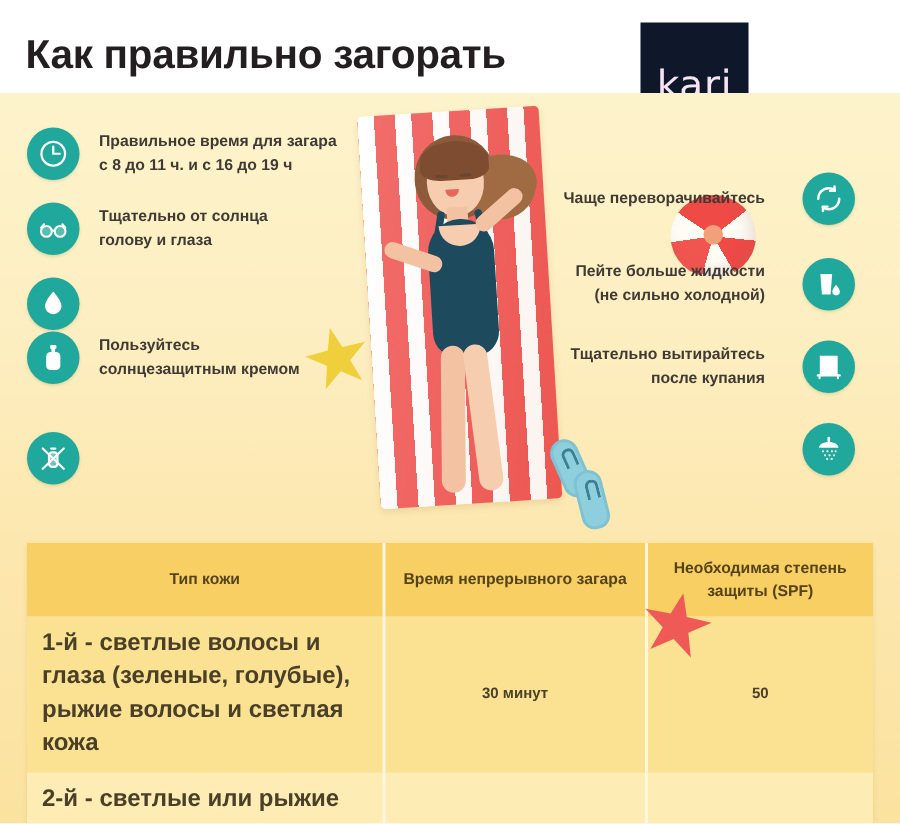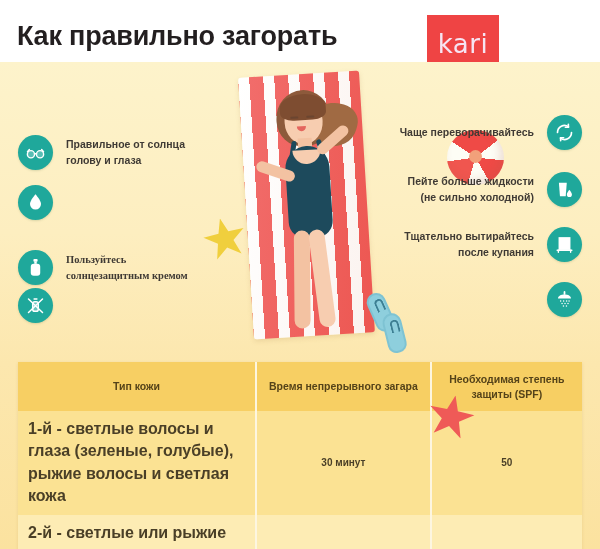--- a/index.html
+++ b/index.html
@@ -24,8 +24,8 @@
   .logo-box {
     position:absolute; right:9px; top:3px;
     width:72px; height:57px;
-    background:#ef4444;
-    display:flex; align-items:center; justify-content:center;
+    background:#0f172a;
+    display:flex; align-items:flex-end; justify-content:center;
   }
   .logo-text {
     color:#f6e4f2; font-size:26px; letter-spacing:0.5px;

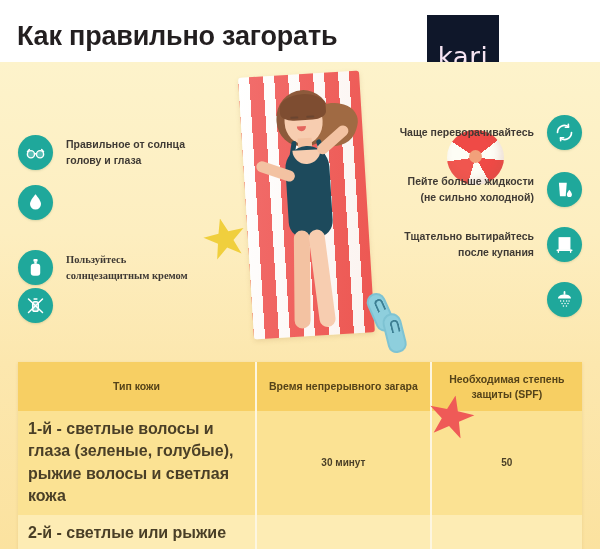--- a/index.html
+++ b/index.html
@@ -274,6 +274,16 @@
     <div class="thong"></div>
   </div>
 
+  <div class="tip tip-left lt1">
+    <div class="tip-icon">
+      <svg viewBox="0 0 24 24" fill="none" stroke="#ffffff" stroke-width="1.7">
+        <circle cx="12" cy="12" r="9"></circle>
+          <path d="M12 6.5V12h5" stroke-linecap="round"></path>
+      </svg>
+    </div>
+    <div class="tip-text">Правильное время для загара
+с 8 до 11 ч. и с 16 до 19 ч</div>
+  </div>
 
   <div class="tip tip-left lt2">
     <div class="tip-icon">

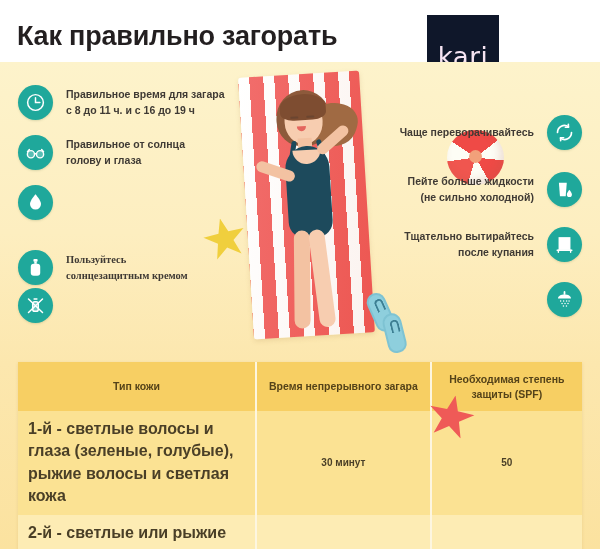--- a/index.html
+++ b/index.html
@@ -167,7 +167,7 @@
   
   .tip { position:absolute; display:flex; align-items:center; }
   .tip-left { left:18px; }
-  .tip-right { right:18px; flex-direction:row-reverse; }
+  .tip-right { right:30px; flex-direction:row-reverse;gap:12px; }
 
   .tip-icon {
     width:35px; height:35px; border-radius:50%;

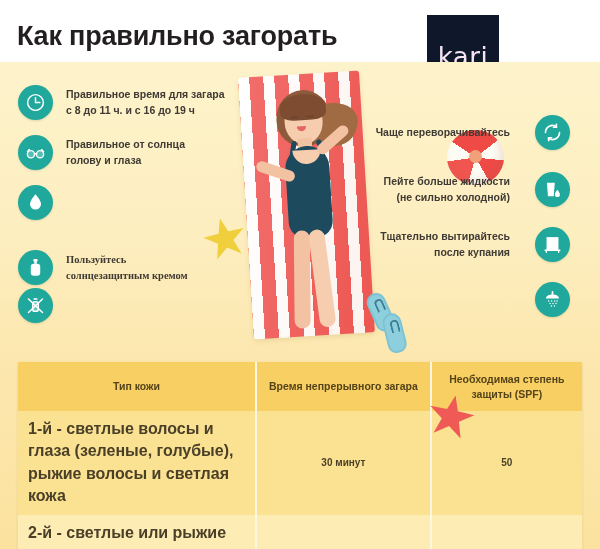--- a/index.html
+++ b/index.html
@@ -294,7 +294,7 @@
         <path d="M2.8 11.2l2.2-2.6M21.2 11.2l-2.2-2.6" stroke-linecap="round"></path>
       </svg>
     </div>
-    <div class="tip-text">Правильное от солнца
+    <div class="tip-text">Тщательно от солнца
 голову и глаза</div>
   </div>
 

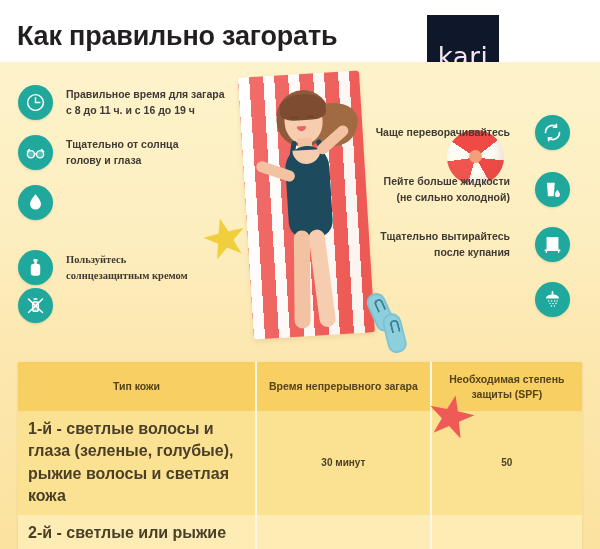--- a/index.html
+++ b/index.html
@@ -187,7 +187,7 @@
   .lt1 { top:23px; }
   .lt2 { top:73px; }
   .lt3 { top:123px; }
-  .lt4 { top:188px;font-family:Liberation Serif, serif; }
+  .lt4 { top:159px; }
   .lt5 { top:226px; }
 
   .rt1 { top:53px; }

